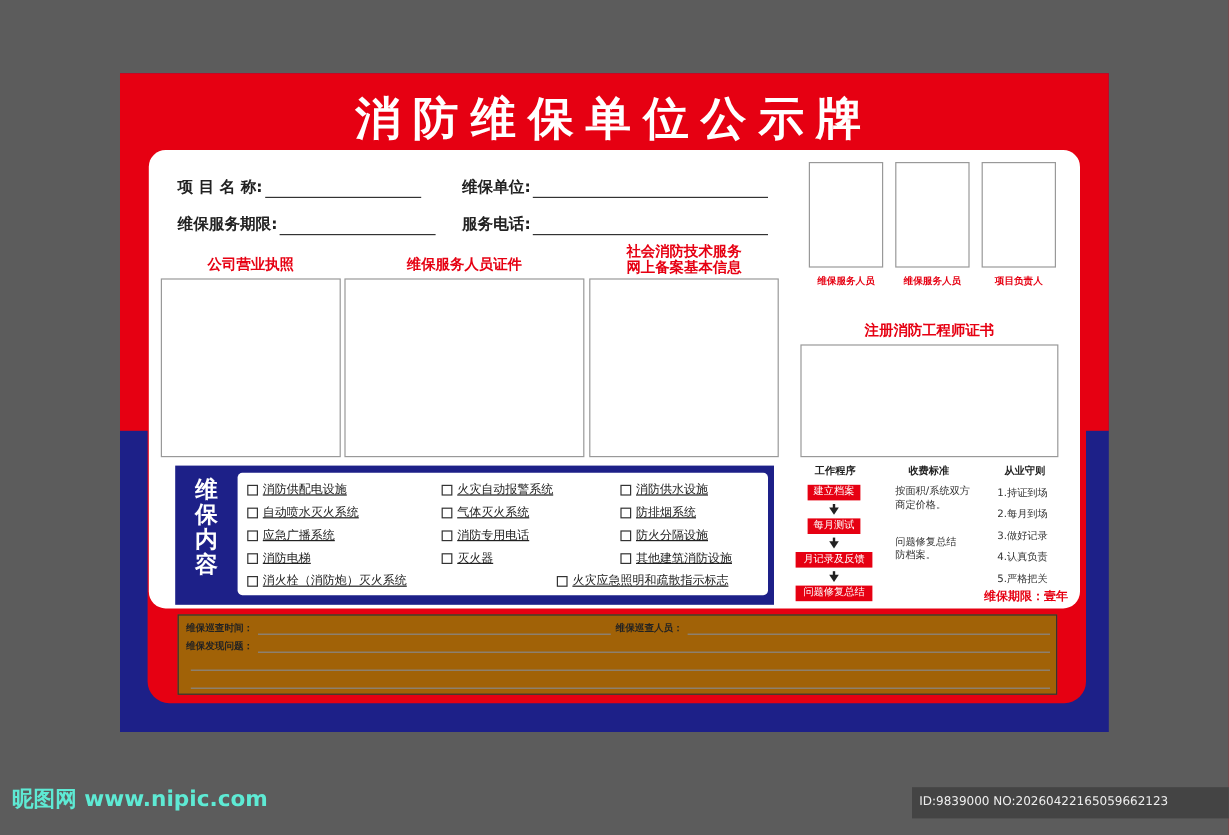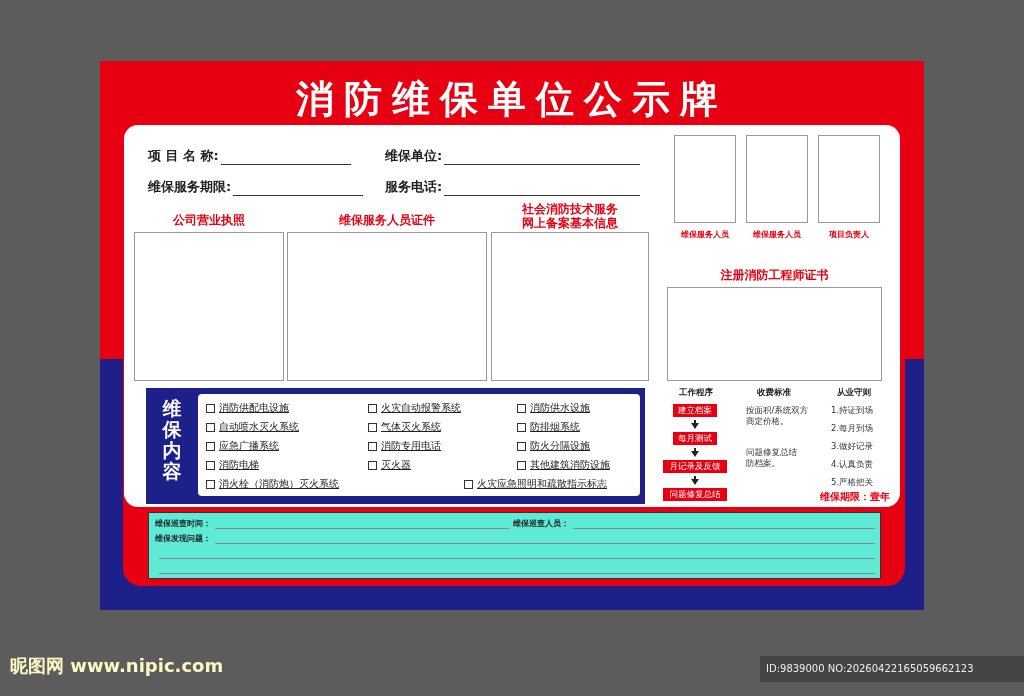--- a/index.html
+++ b/index.html
@@ -35,7 +35,7 @@
   .rule { position: absolute; font-size: 8.5px; color: #333; }
   .period { position: absolute; font-size: 10px; font-weight: bold; color: #e60012; }
 
-  .inspect { position: absolute; left: 48px; top: 451px; width: 733px; height: 67px; background: #5eead4; border: 1px solid #333; }
+  .inspect { position: absolute; left: 48px; top: 451px; width: 733px; height: 67px; background: #a16207; border: 1px solid #333; }
   .insp-label { position: absolute; font-size: 8px; font-weight: bold; color: #222; }
   .insp-line { position: absolute; border-bottom: 1px solid #888; height: 1px; }
 

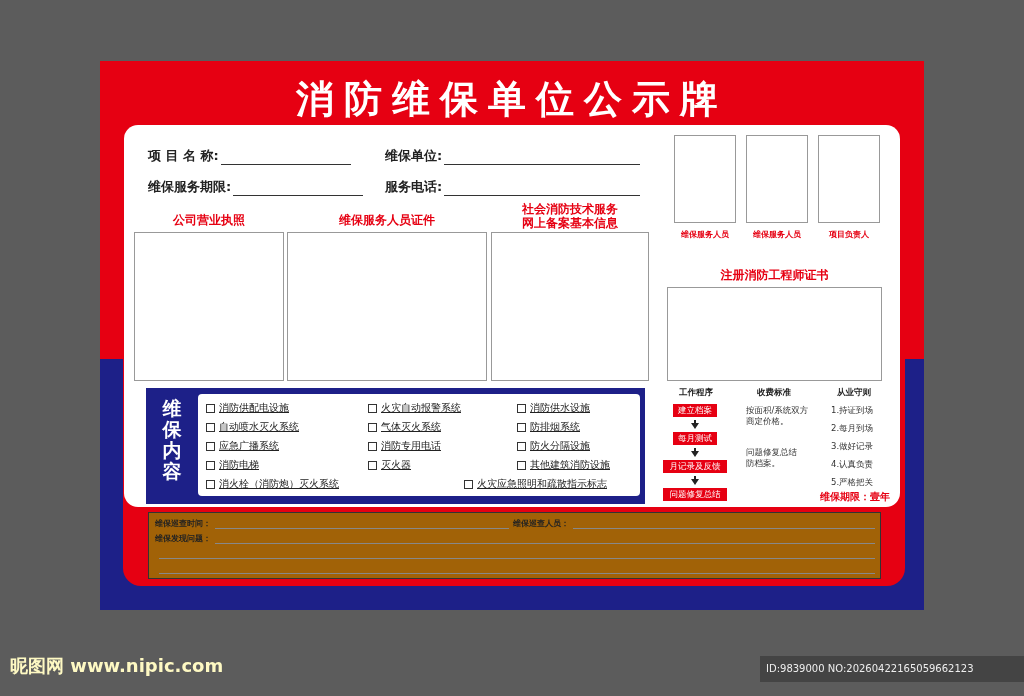--- a/index.html
+++ b/index.html
@@ -39,7 +39,7 @@
   .insp-label { position: absolute; font-size: 8px; font-weight: bold; color: #222; }
   .insp-line { position: absolute; border-bottom: 1px solid #888; height: 1px; }
 
-  .watermark-logo { position: absolute; left: 10px; top: 654px; color: #fef9c3; font-size: 18px; font-weight: bold; }
+  .watermark-logo { position: absolute; left: 10px; top: 654px; color: #5eead4; font-size: 18px; font-weight: bold; }
   .watermark-id { position: absolute; left: 760px; top: 656px; width: 270px; height: 26px; background: #444; color: #eee; font-size: 10px; line-height: 26px; padding-left: 6px; white-space: nowrap; }
 </style>
 </head>

